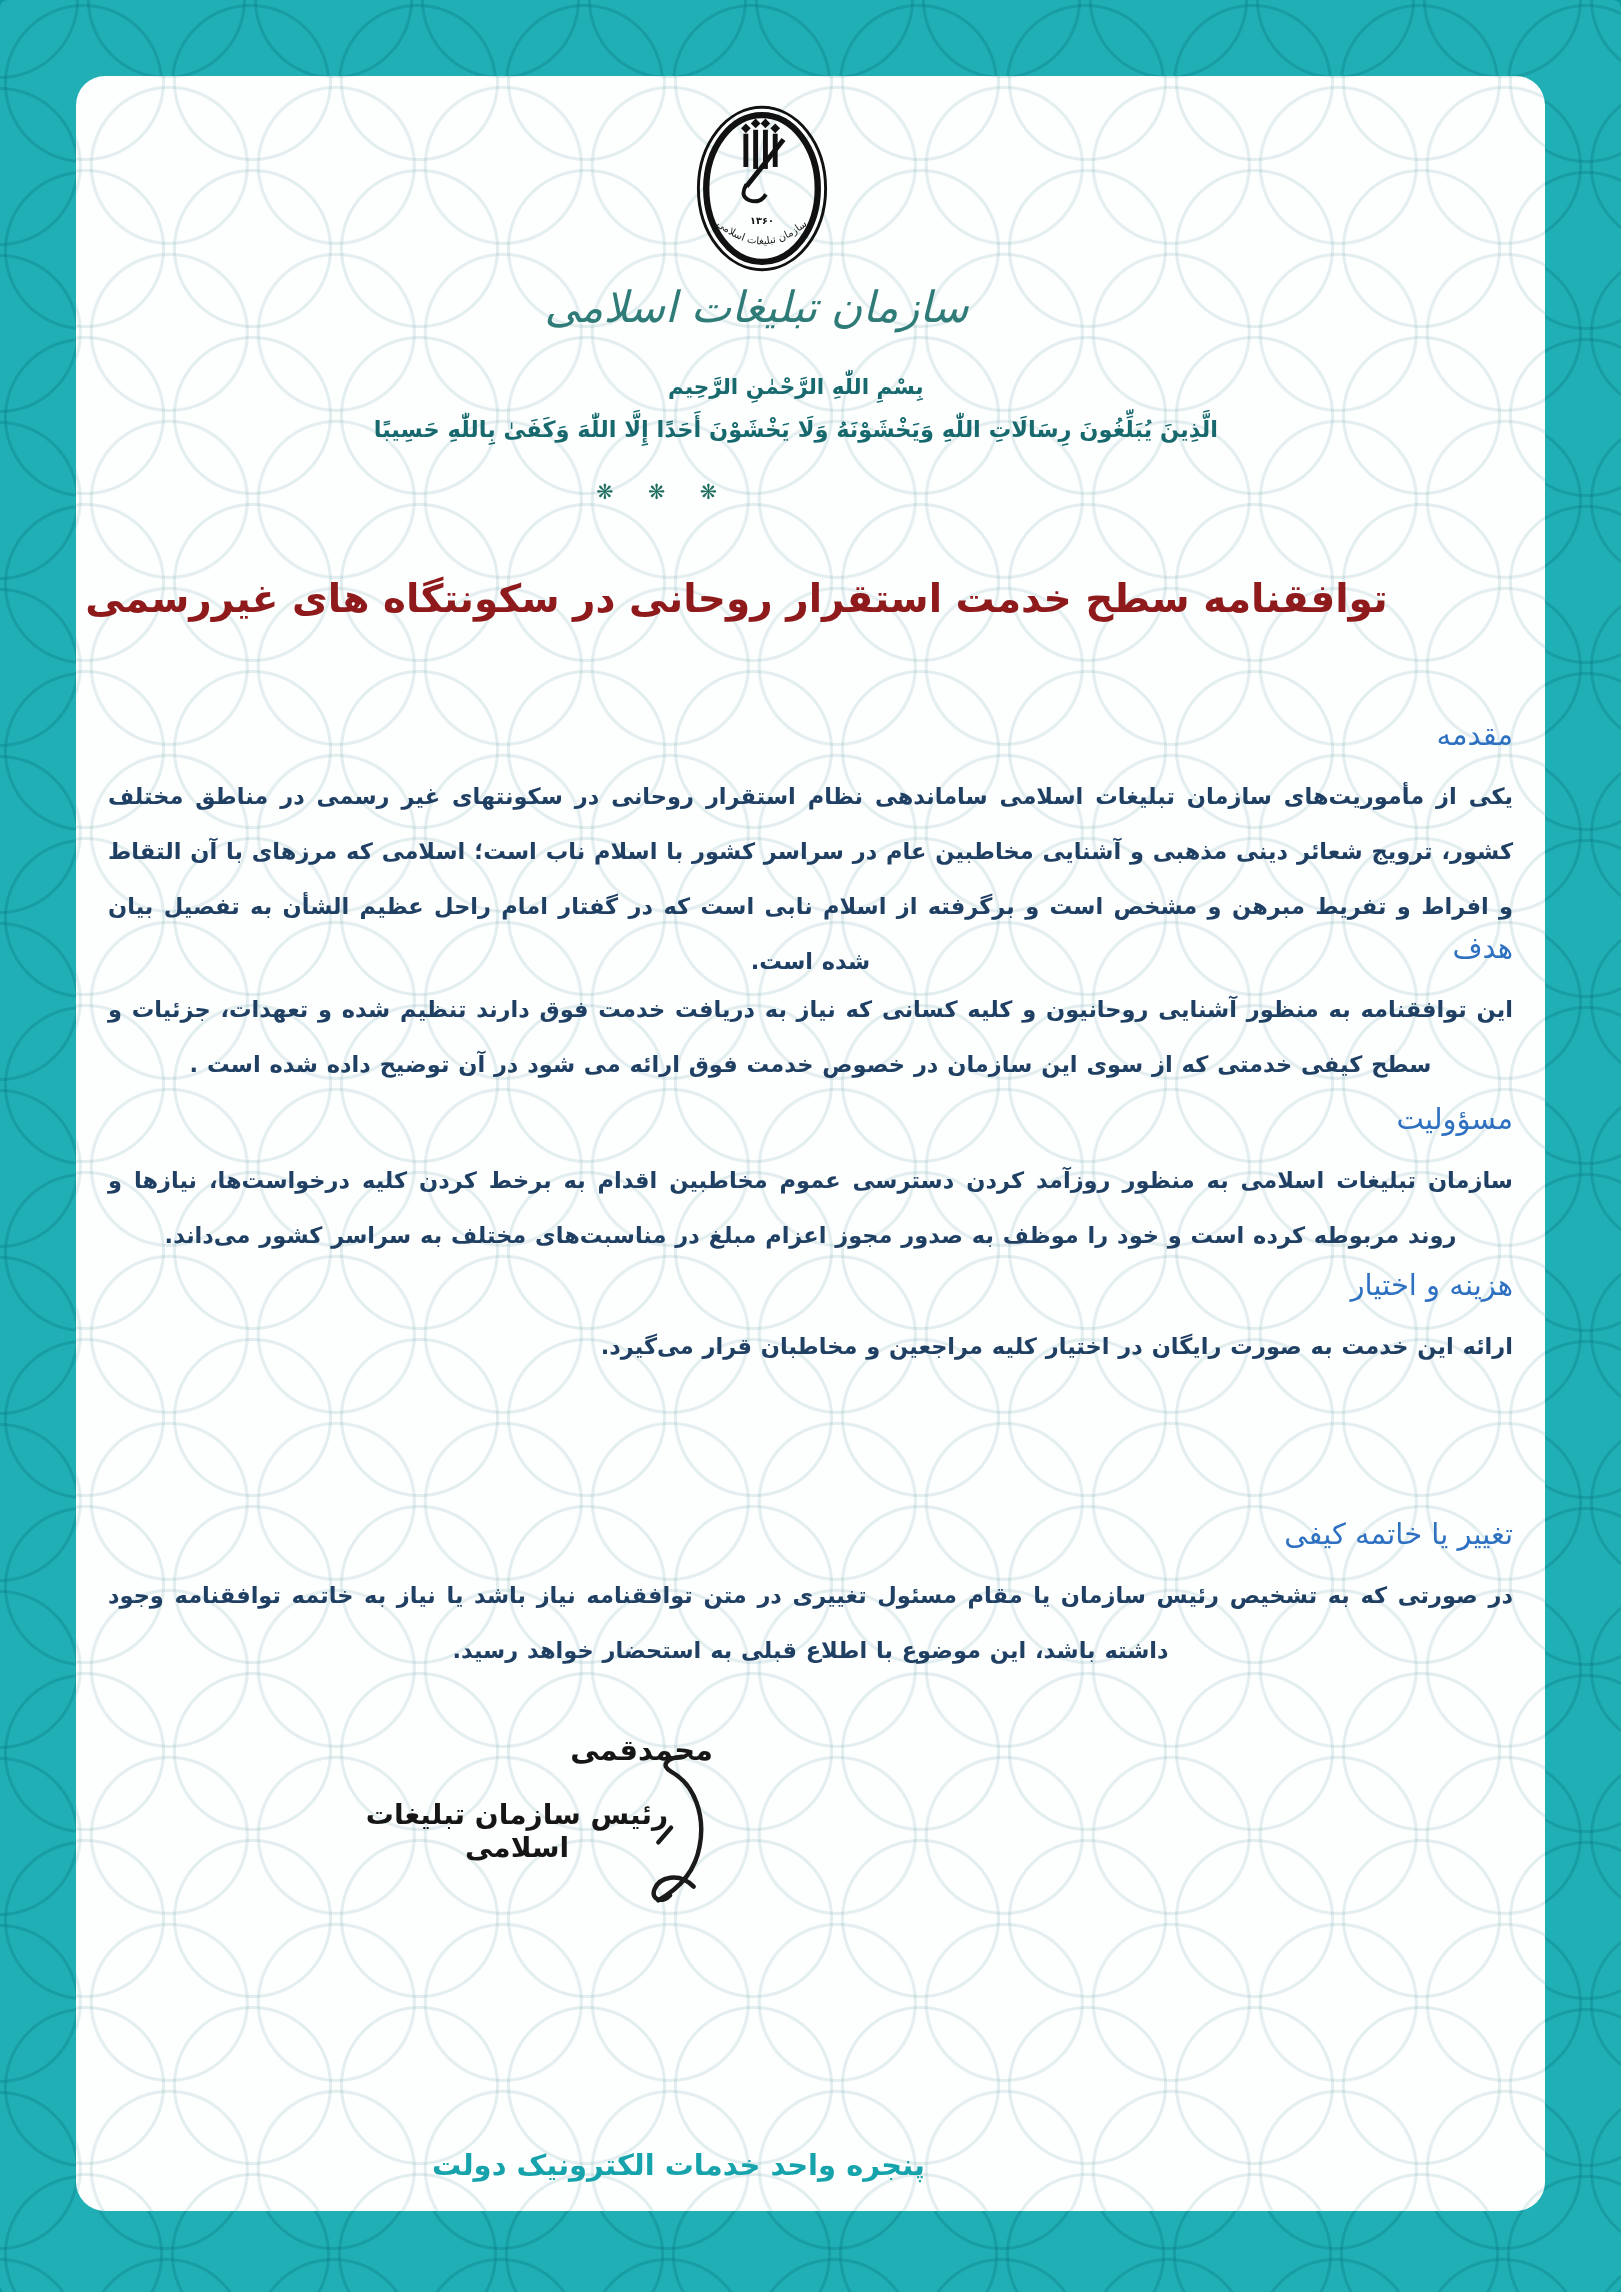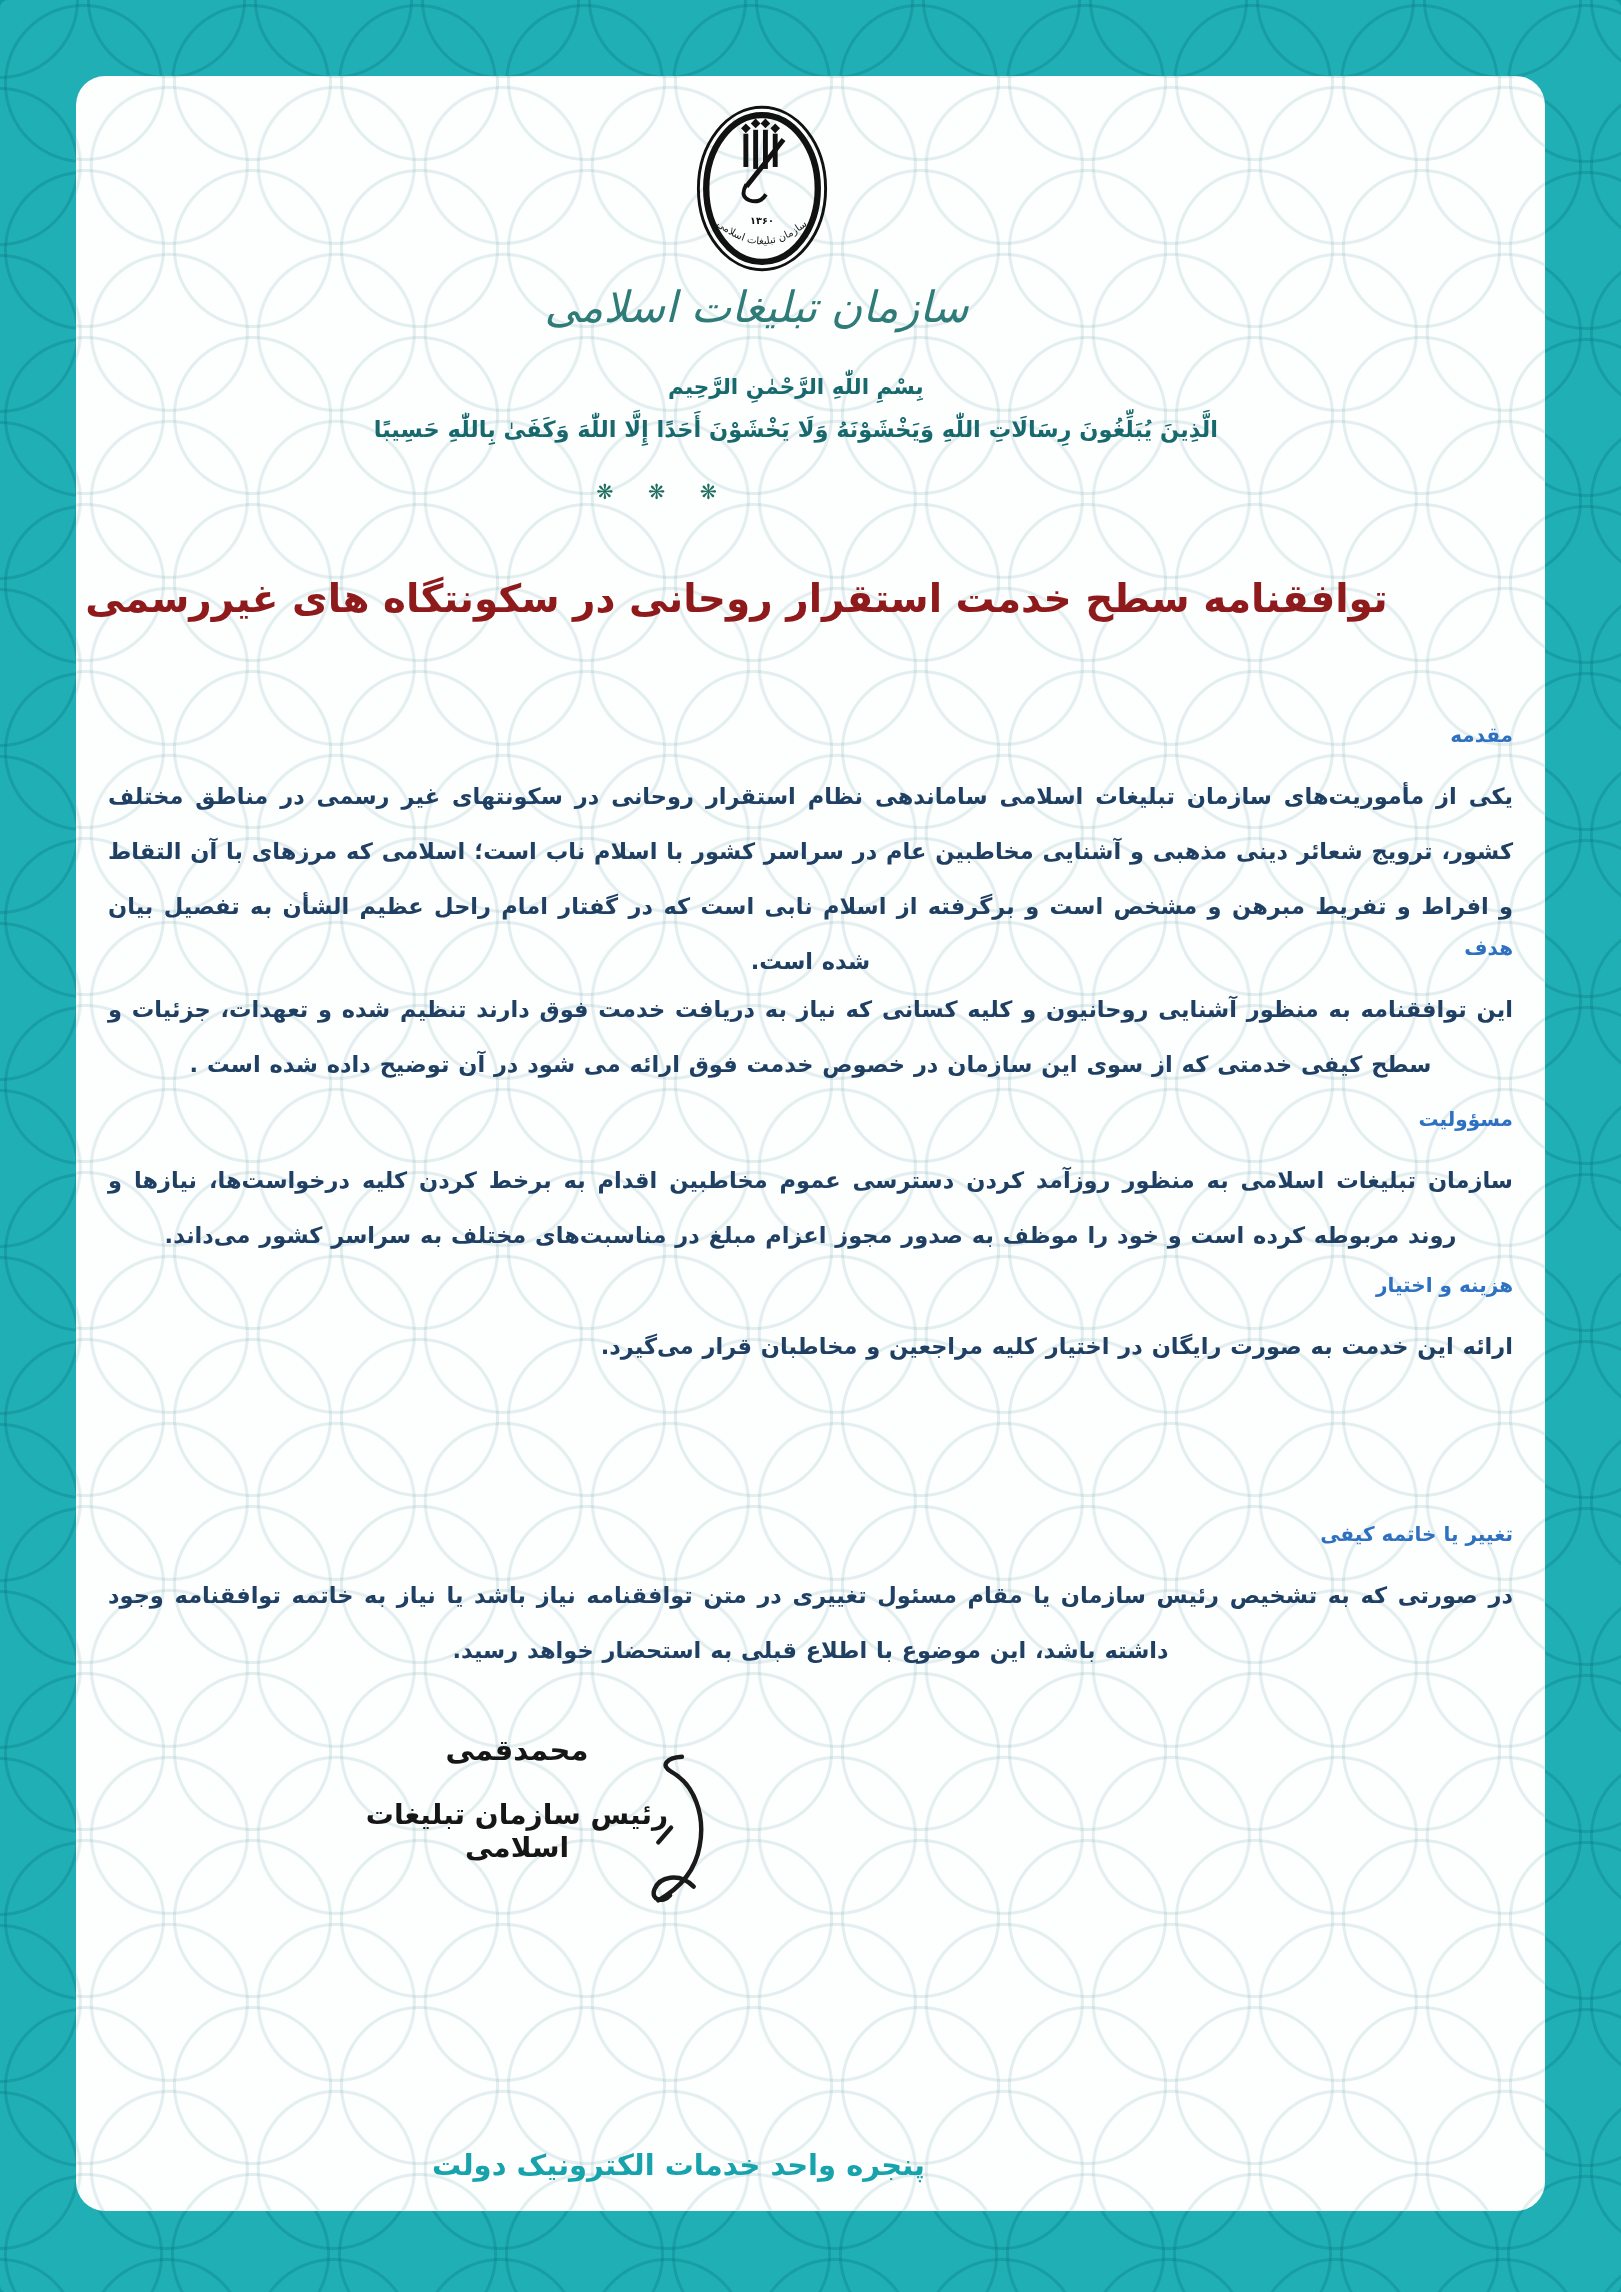--- a/index.html
+++ b/index.html
@@ -72,7 +72,7 @@
   
   .sec { position:absolute; left:108px; right:108px; }
   .sec h2 {
-    font-size:20px; line-height:43px; font-weight:700; color:#2f71c1;
+    font-size:29px; line-height:43px; font-weight:400; color:#2f71c1;
     text-align:right; margin-bottom:11.8px;
   }
   .sec p {

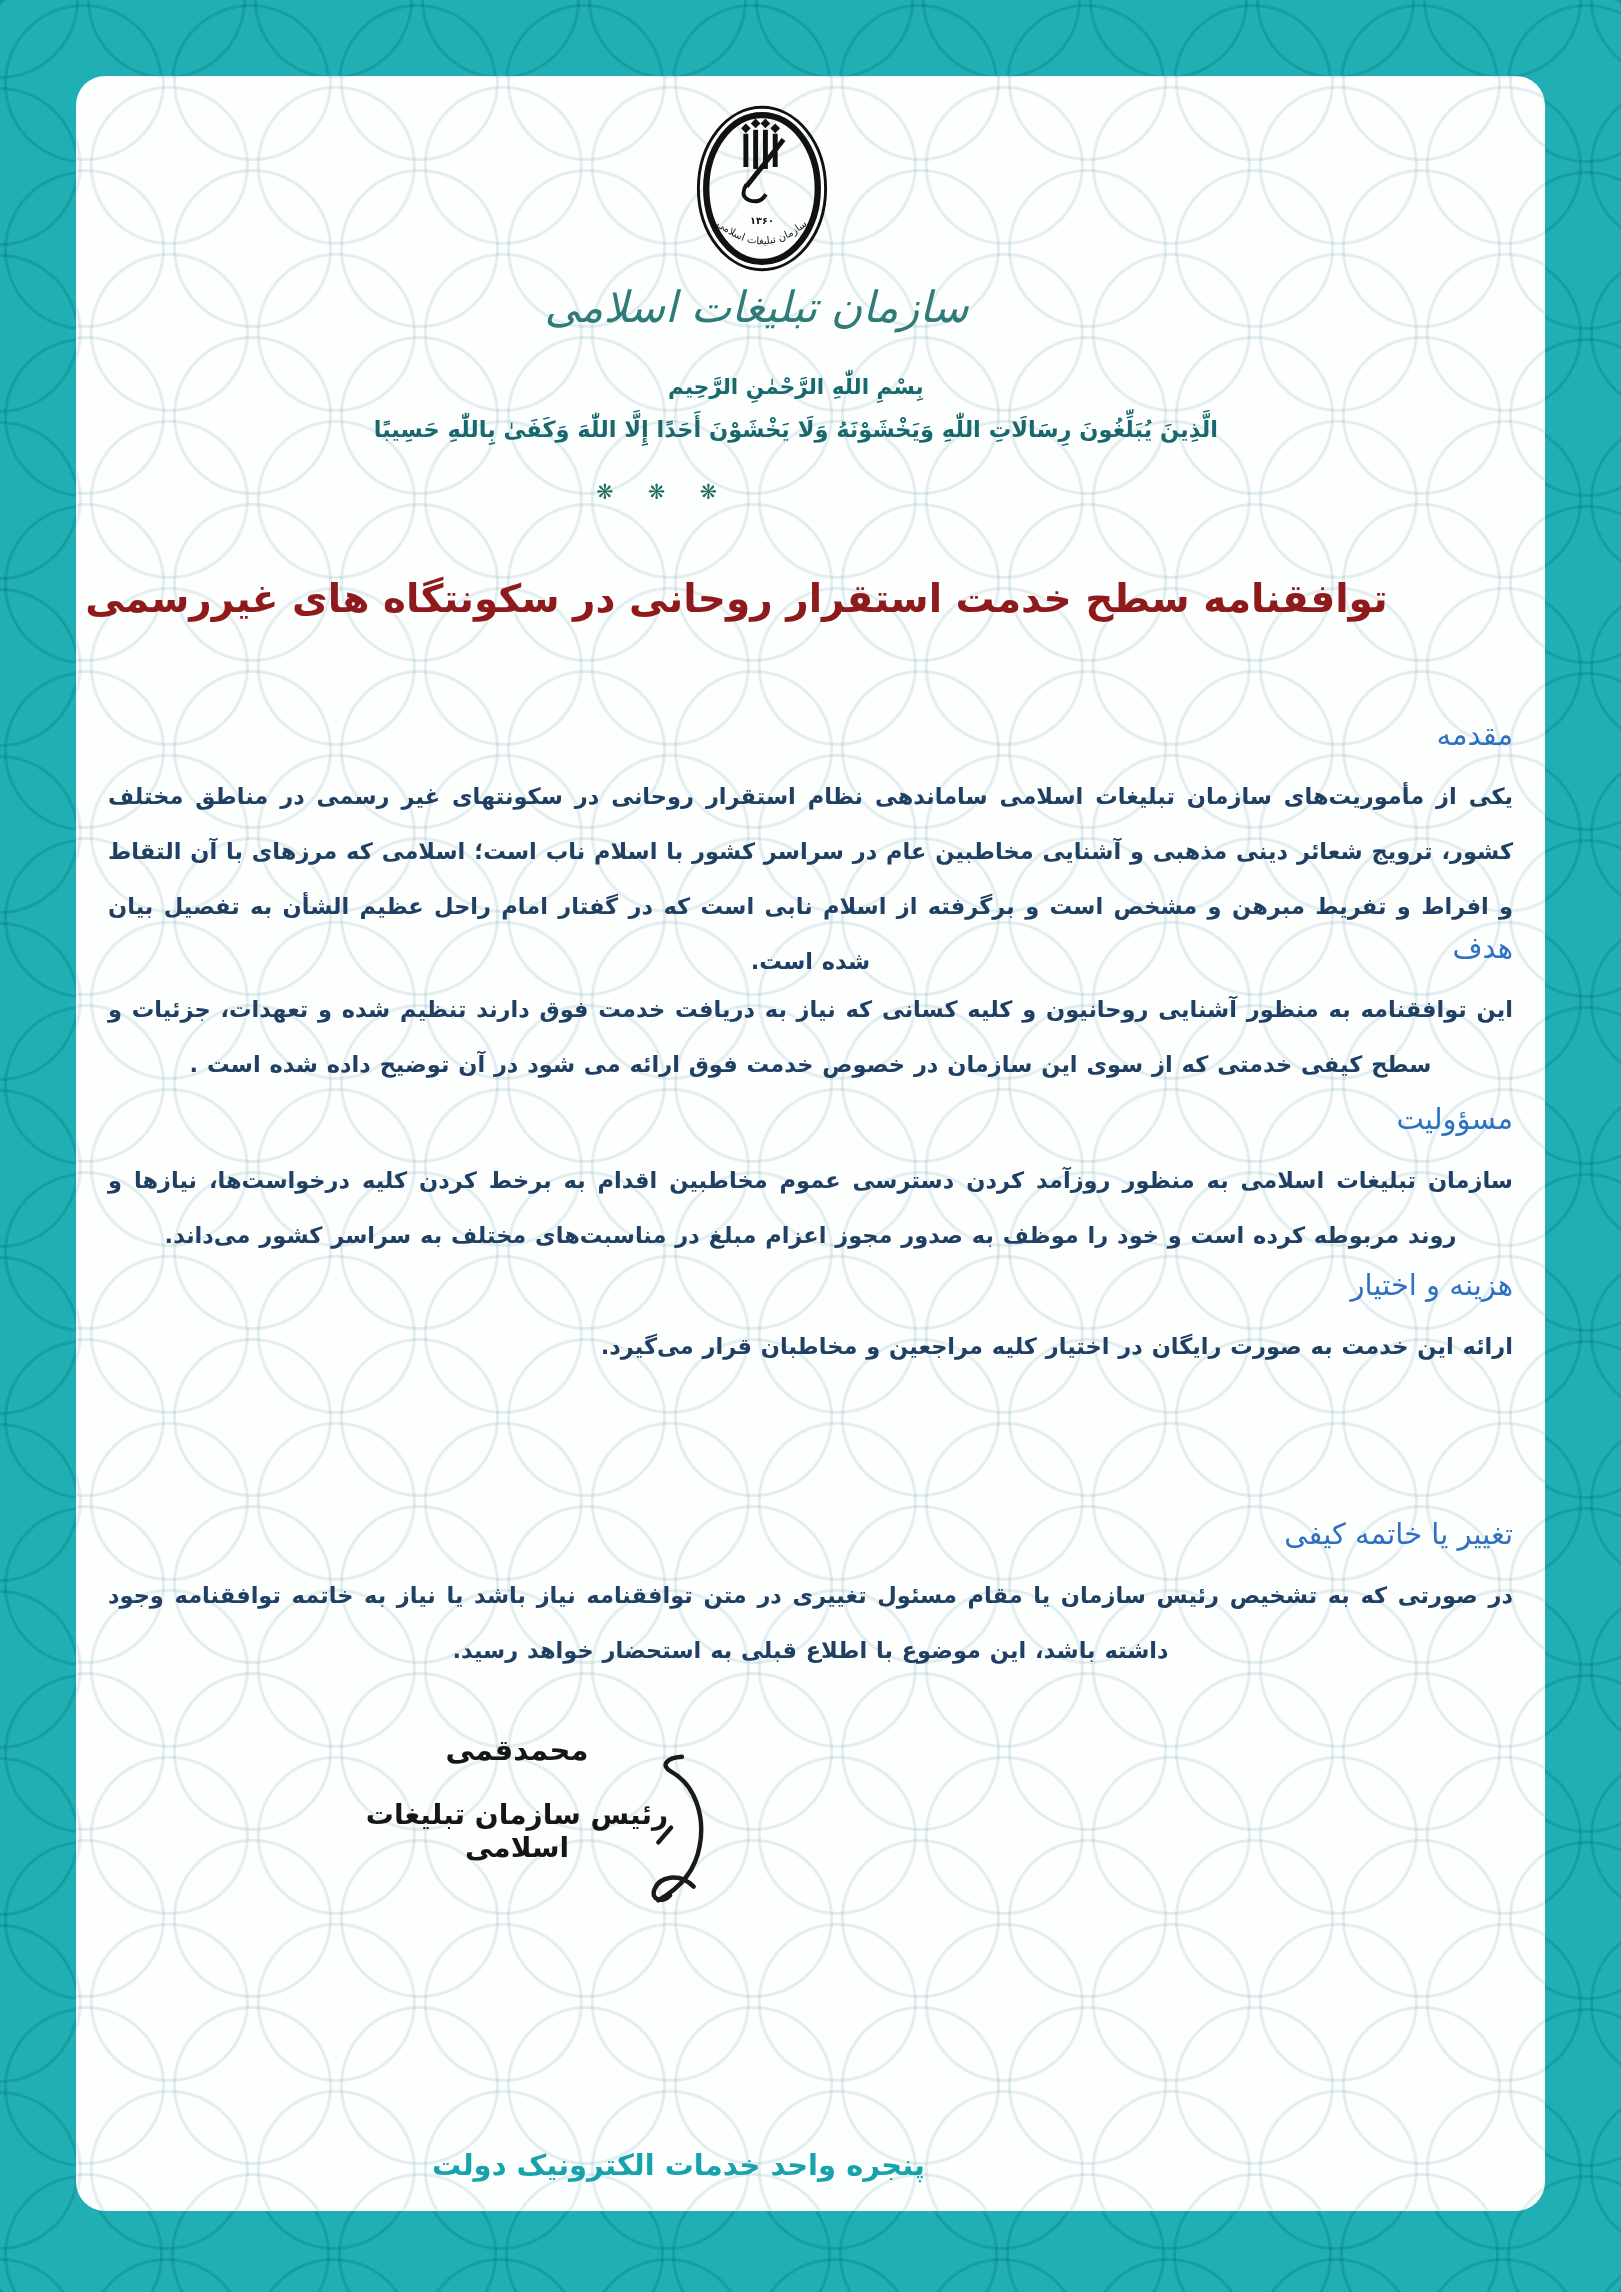--- a/index.html
+++ b/index.html
@@ -93,7 +93,7 @@
     position:absolute; top:1733px; left:321px; width:392px;
     text-align:center; color:#161616;
   }
-  .signature .sig-name { font-size:29px; font-weight:700; }
+  .signature .sig-name { font-size:29px; font-weight:700;text-align:right; }
   .signature .sig-role { font-size:28px; font-weight:700; margin-top:31px; }
   .signature svg { position:absolute; top:13.7px; right:-21.6px; }
 

